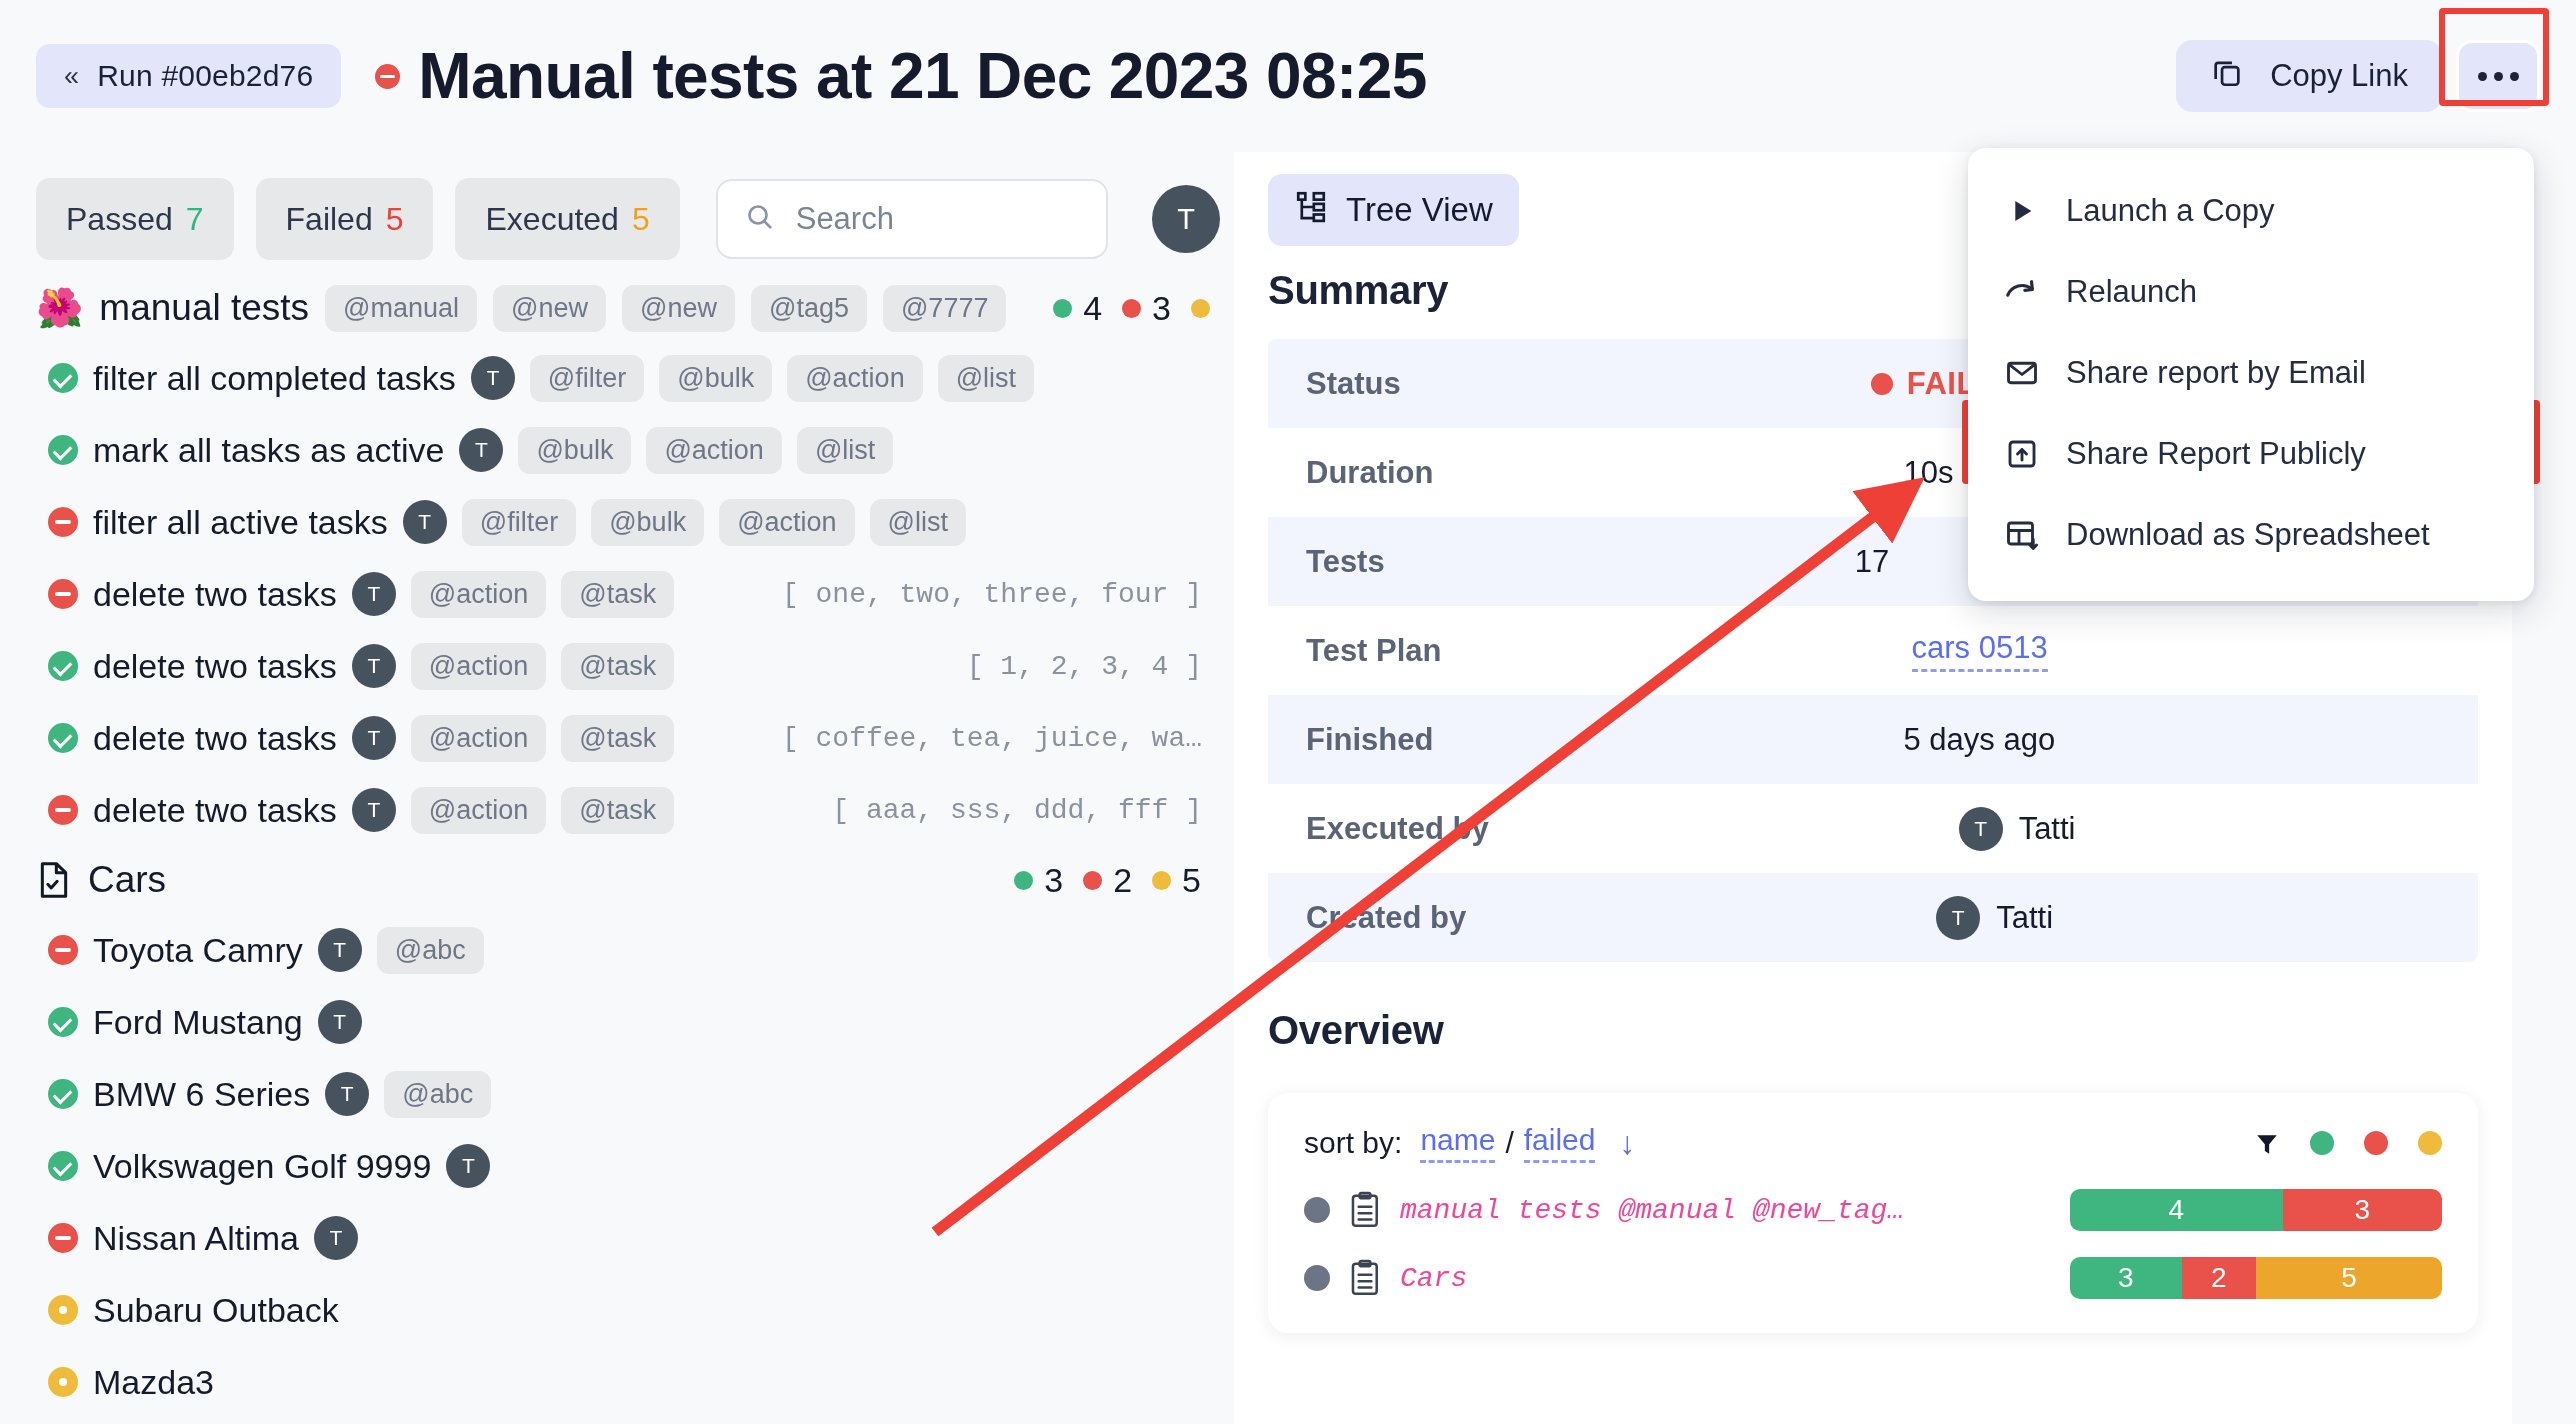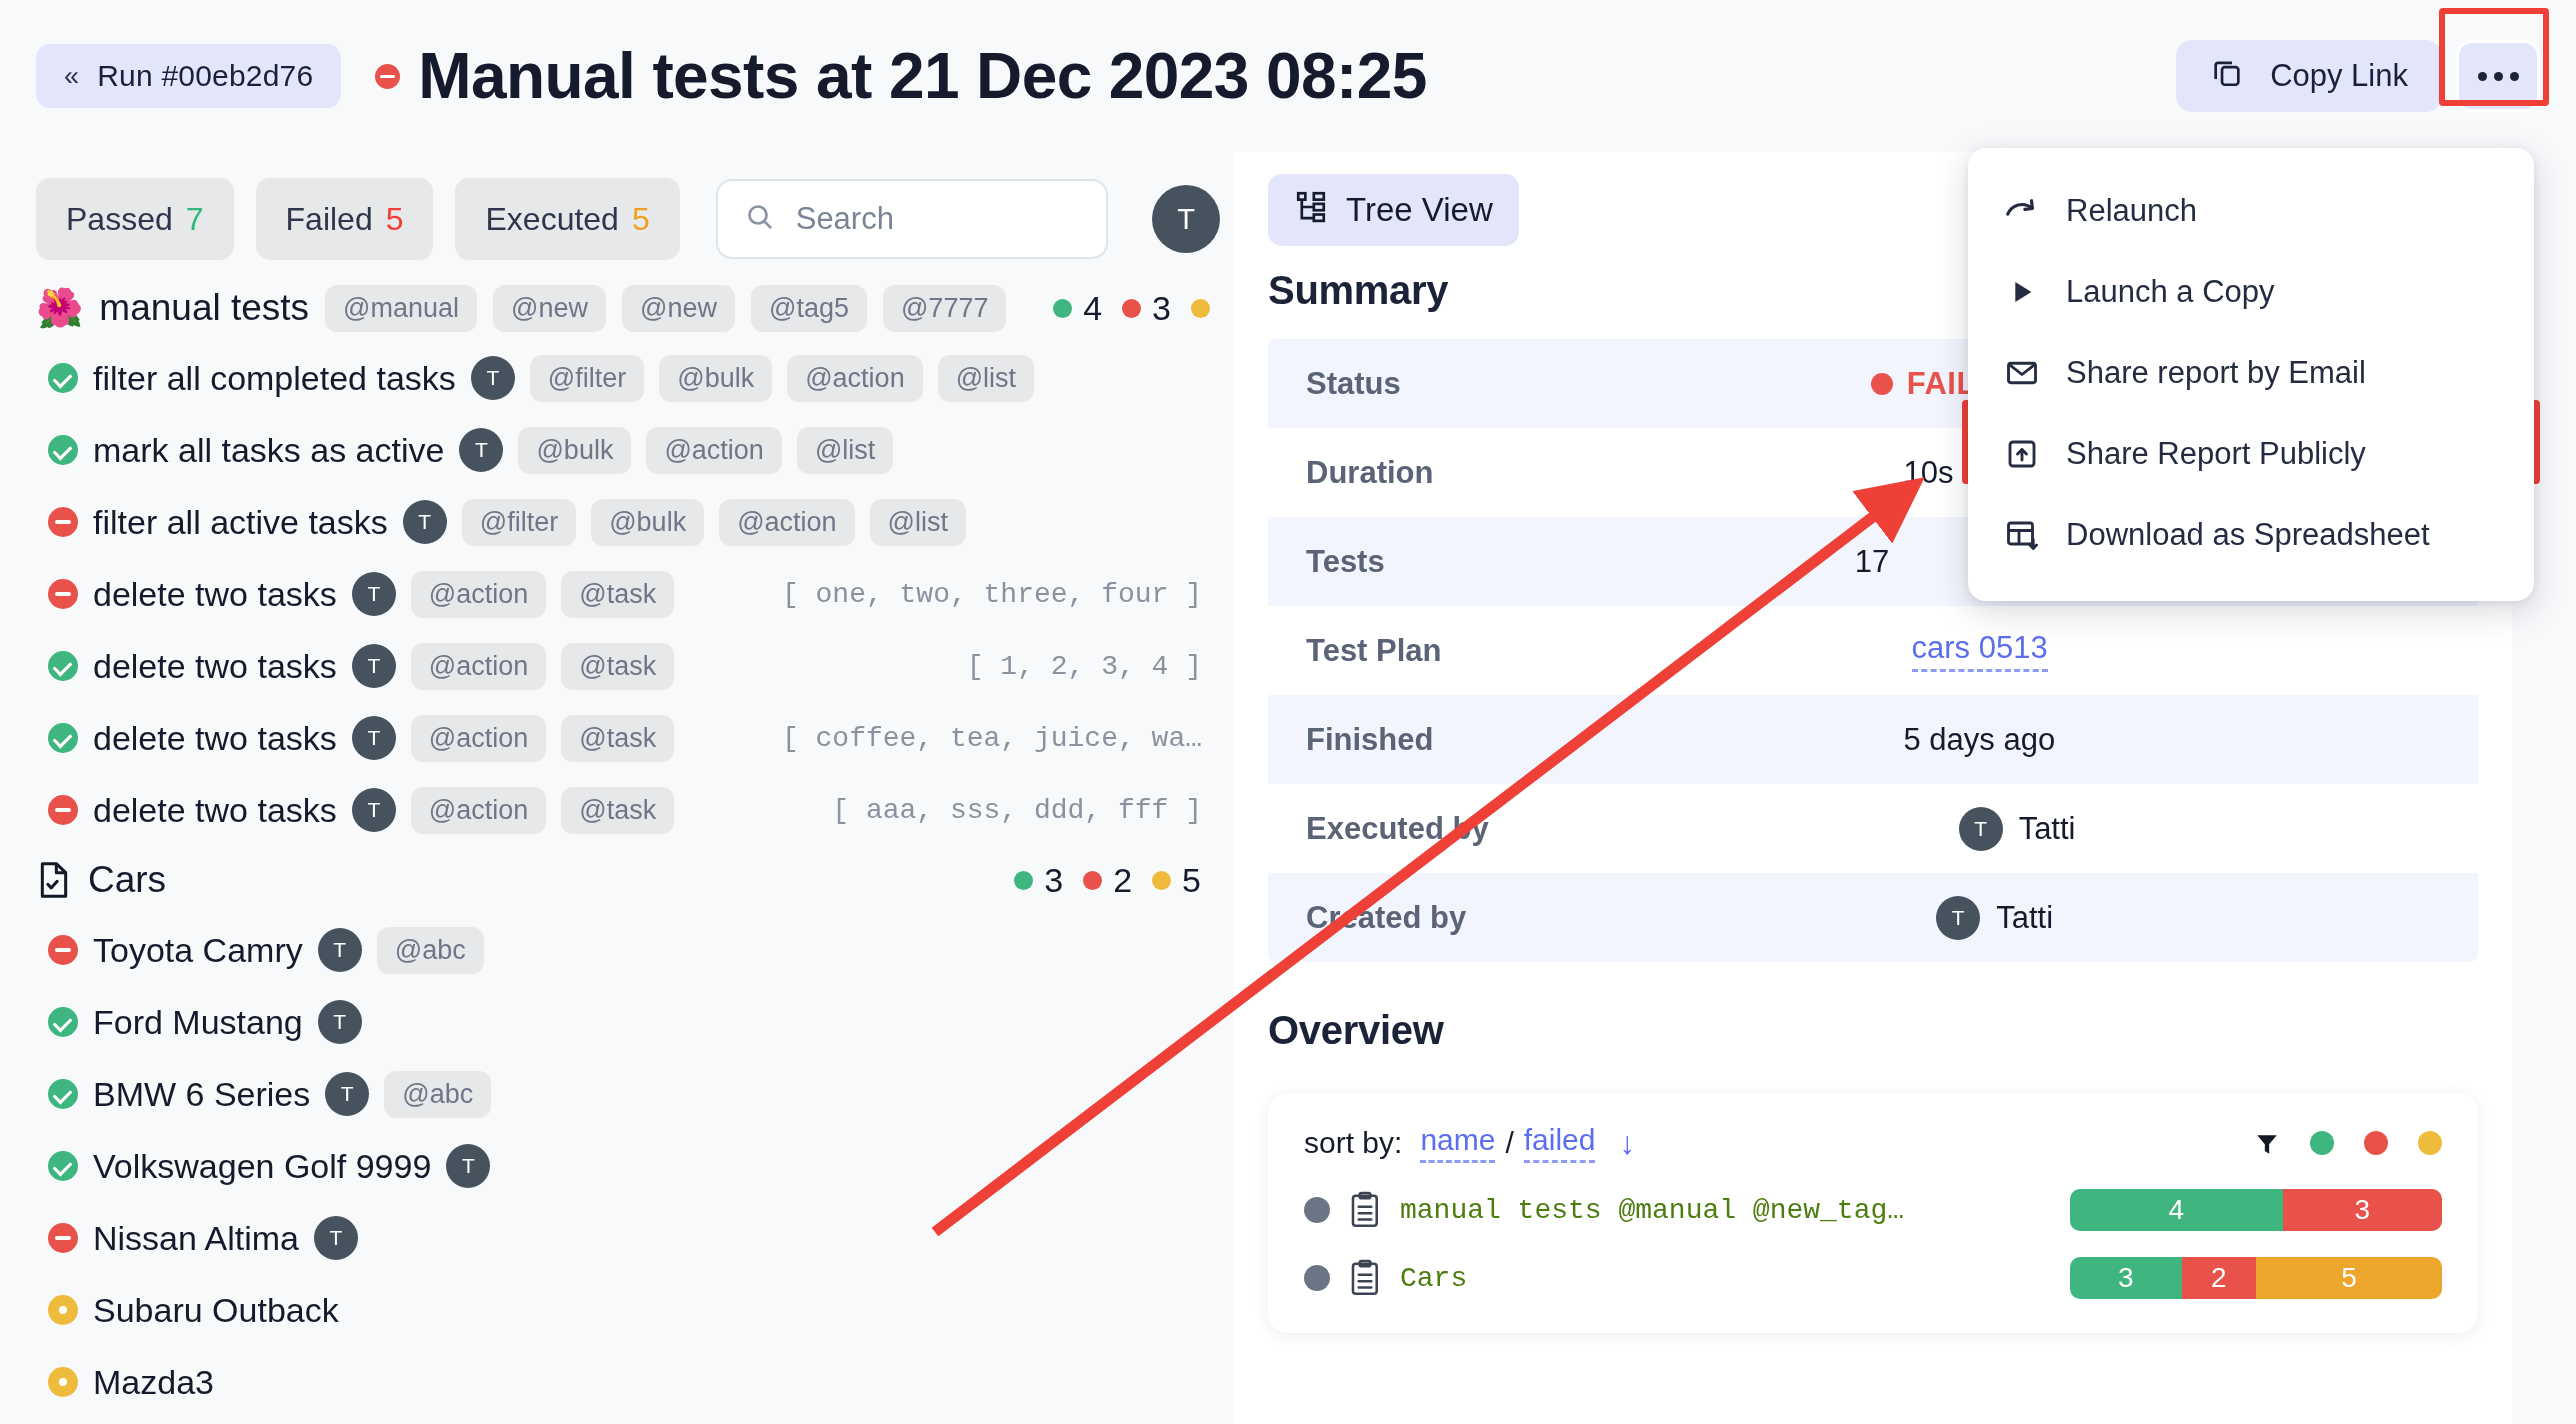--- a/index.html
+++ b/index.html
@@ -247,20 +247,20 @@
   <div class="menu">
     <div class="menu-item">
       <span class="mi-ico">
+        <svg width="32" height="32" viewBox="0 0 24 24" fill="#252c42">
+            <path d="M7 4.5 19 12 7 19.5Z"></path>
+          </svg>
+      </span>
+      <span>Launch a Copy</span>
+    </div>
+    <div class="menu-item">
+      <span class="mi-ico">
         <svg width="38" height="38" viewBox="0 0 24 24" fill="none" stroke="#252c42" stroke-width="2" stroke-linecap="round" stroke-linejoin="round">
           <path d="M3 14c2.5-6 10-8 15-4"></path>
             <path d="M18 5.5 18.6 10.4 13.8 11"></path>
         </svg>
       </span>
       <span>Relaunch</span>
-    </div>
-    <div class="menu-item">
-      <span class="mi-ico">
-        <svg width="32" height="32" viewBox="0 0 24 24" fill="#252c42">
-            <path d="M7 4.5 19 12 7 19.5Z"></path>
-          </svg>
-      </span>
-      <span>Launch a Copy</span>
     </div>
     <div class="menu-item">
       <span class="mi-ico">

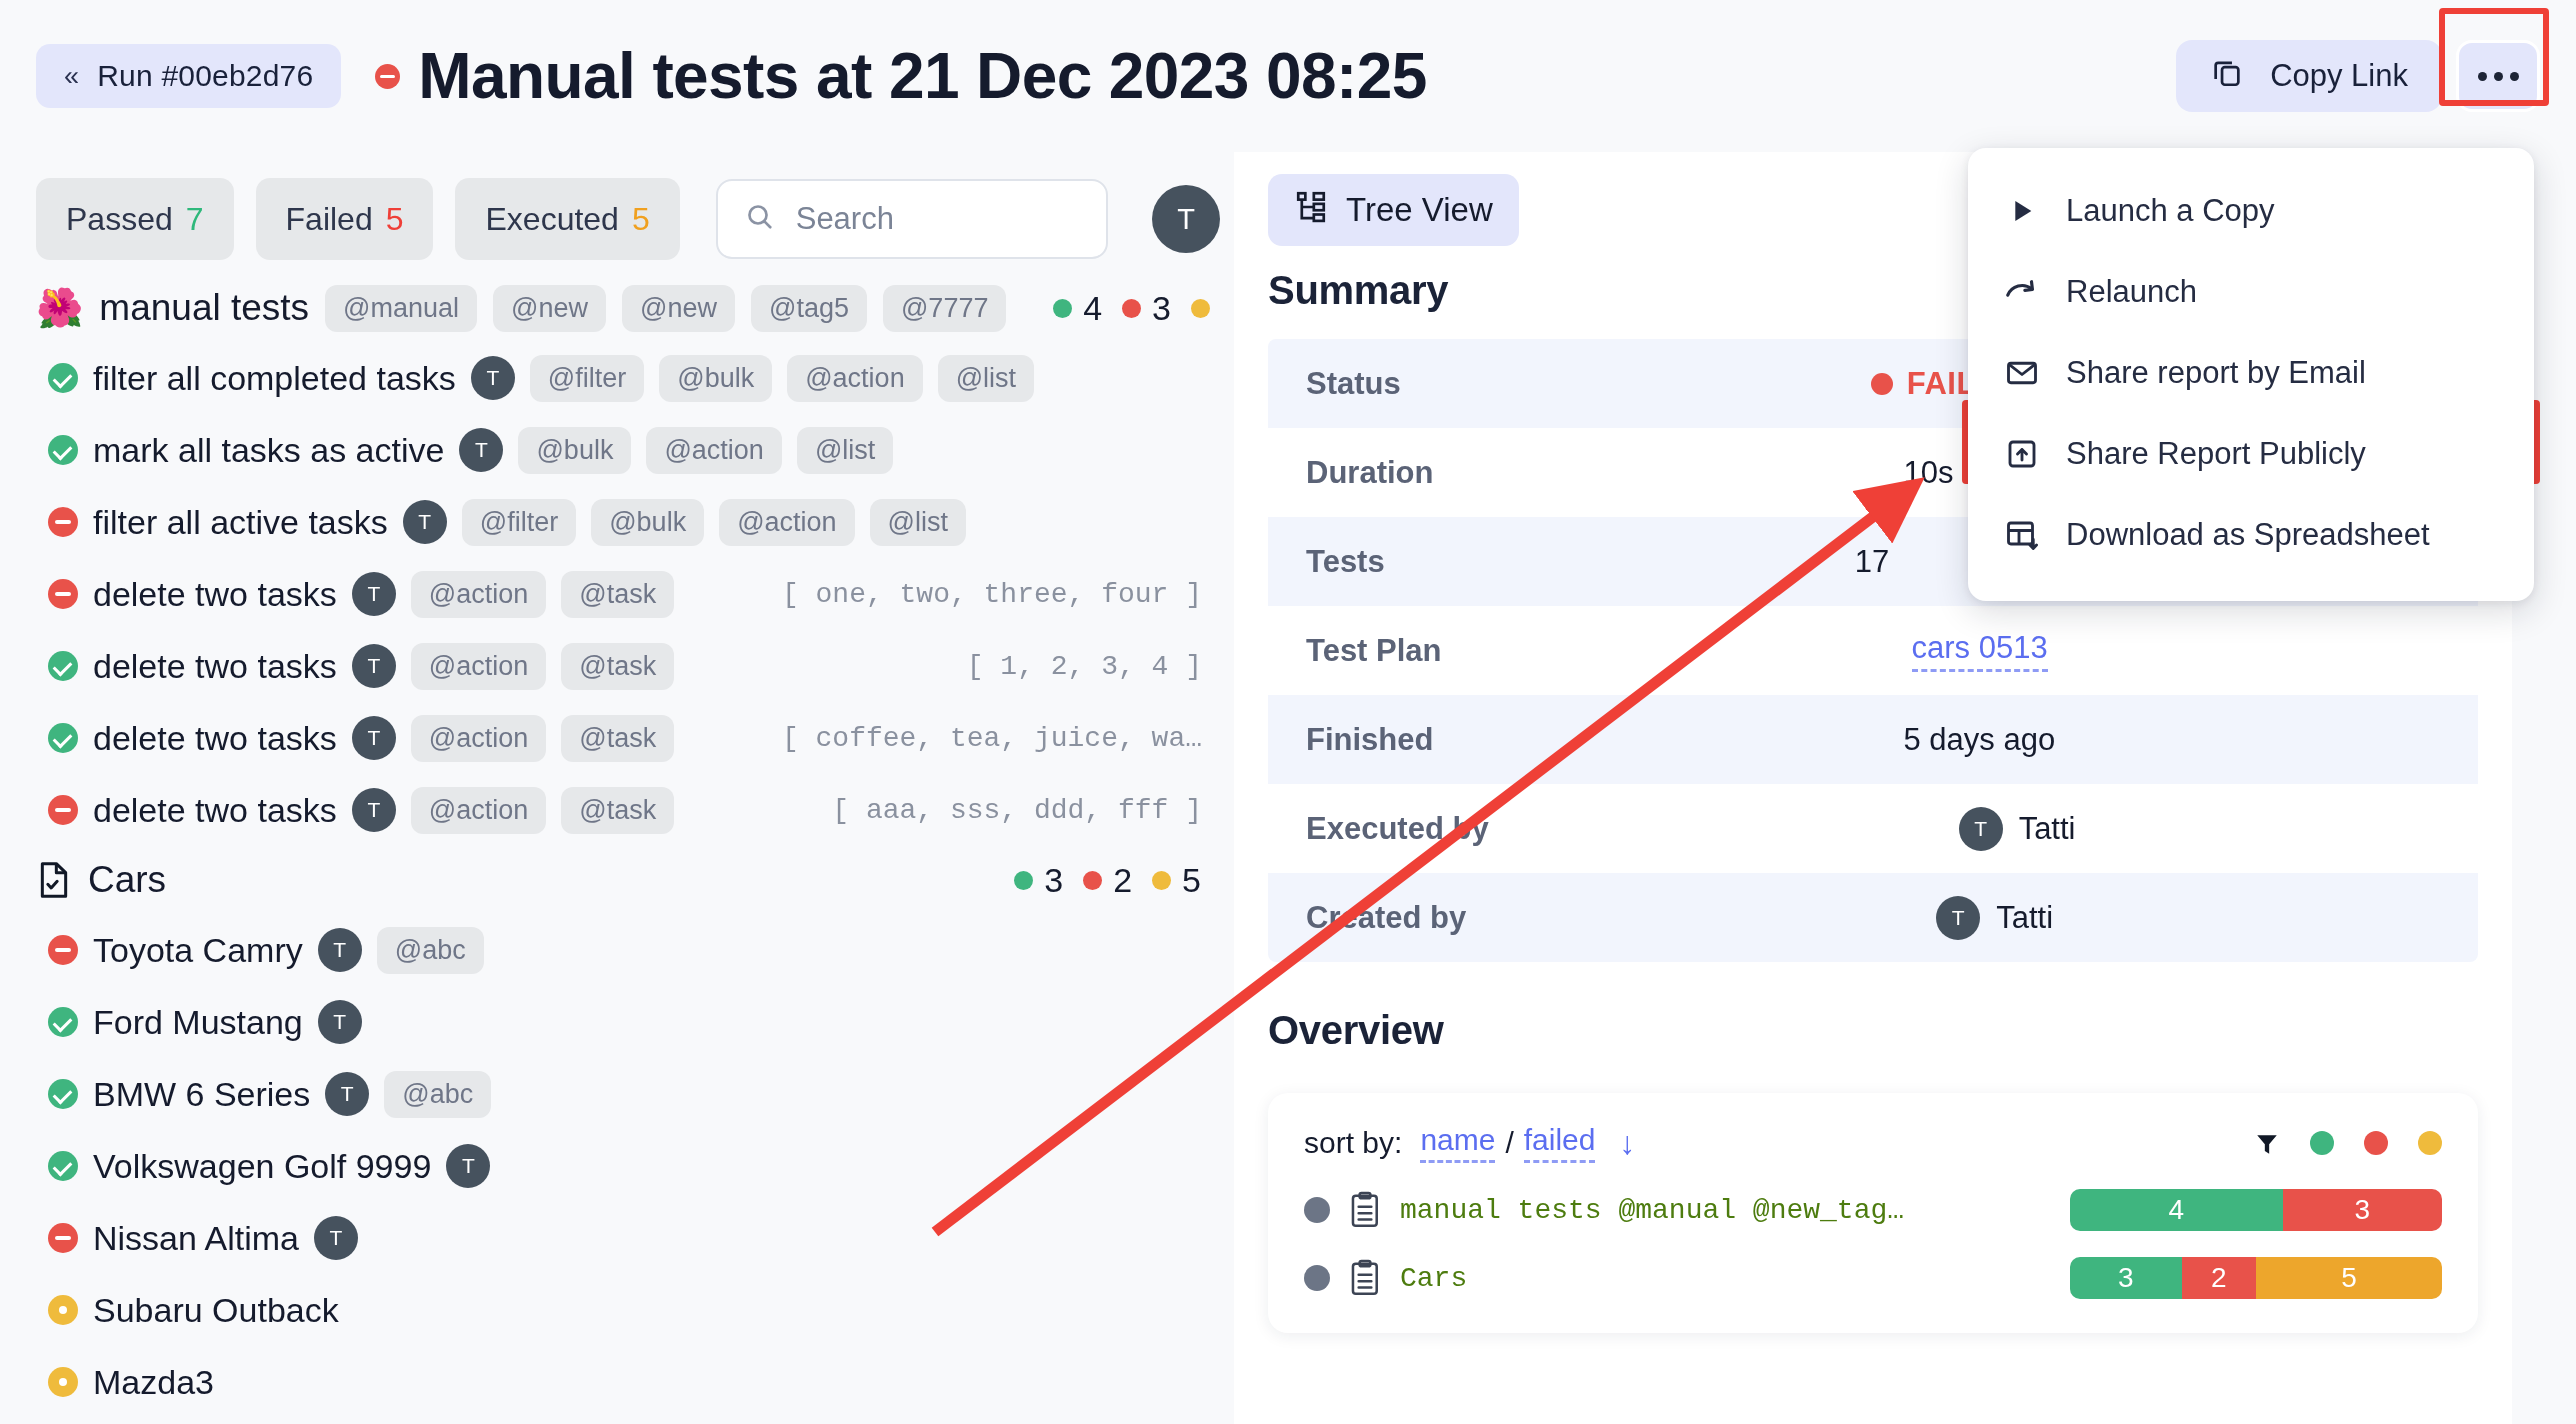--- a/index.html
+++ b/index.html
@@ -200,8 +200,8 @@
   .ov-bullet { width: 26px; height: 26px; border-radius: 50%; background: #6c7586; flex: 0 0 auto; }
   .clip-ico { width: 34px; height: 38px; flex: 0 0 auto; }
   .ov-name {
-    font-family: "Liberation Mono", monospace; font-size: 28px; color: #4d7c0f;
-    white-space: nowrap; overflow: hidden; text-overflow: ellipsis; max-width: 570px;
+    font-family: "Liberation Mono", monospace; font-size: 28px; color: #ec4899;
+    white-space: nowrap; overflow: hidden; text-overflow: ellipsis; max-width: 570px; font-style: italic;
   }
   .ovbar { margin-left: auto; display: flex; height: 42px; width: 372px; border-radius: 10px; overflow: hidden; }
   .ovseg { display: flex; align-items: center; justify-content: center; color: #fff; font-size: 28px; }

